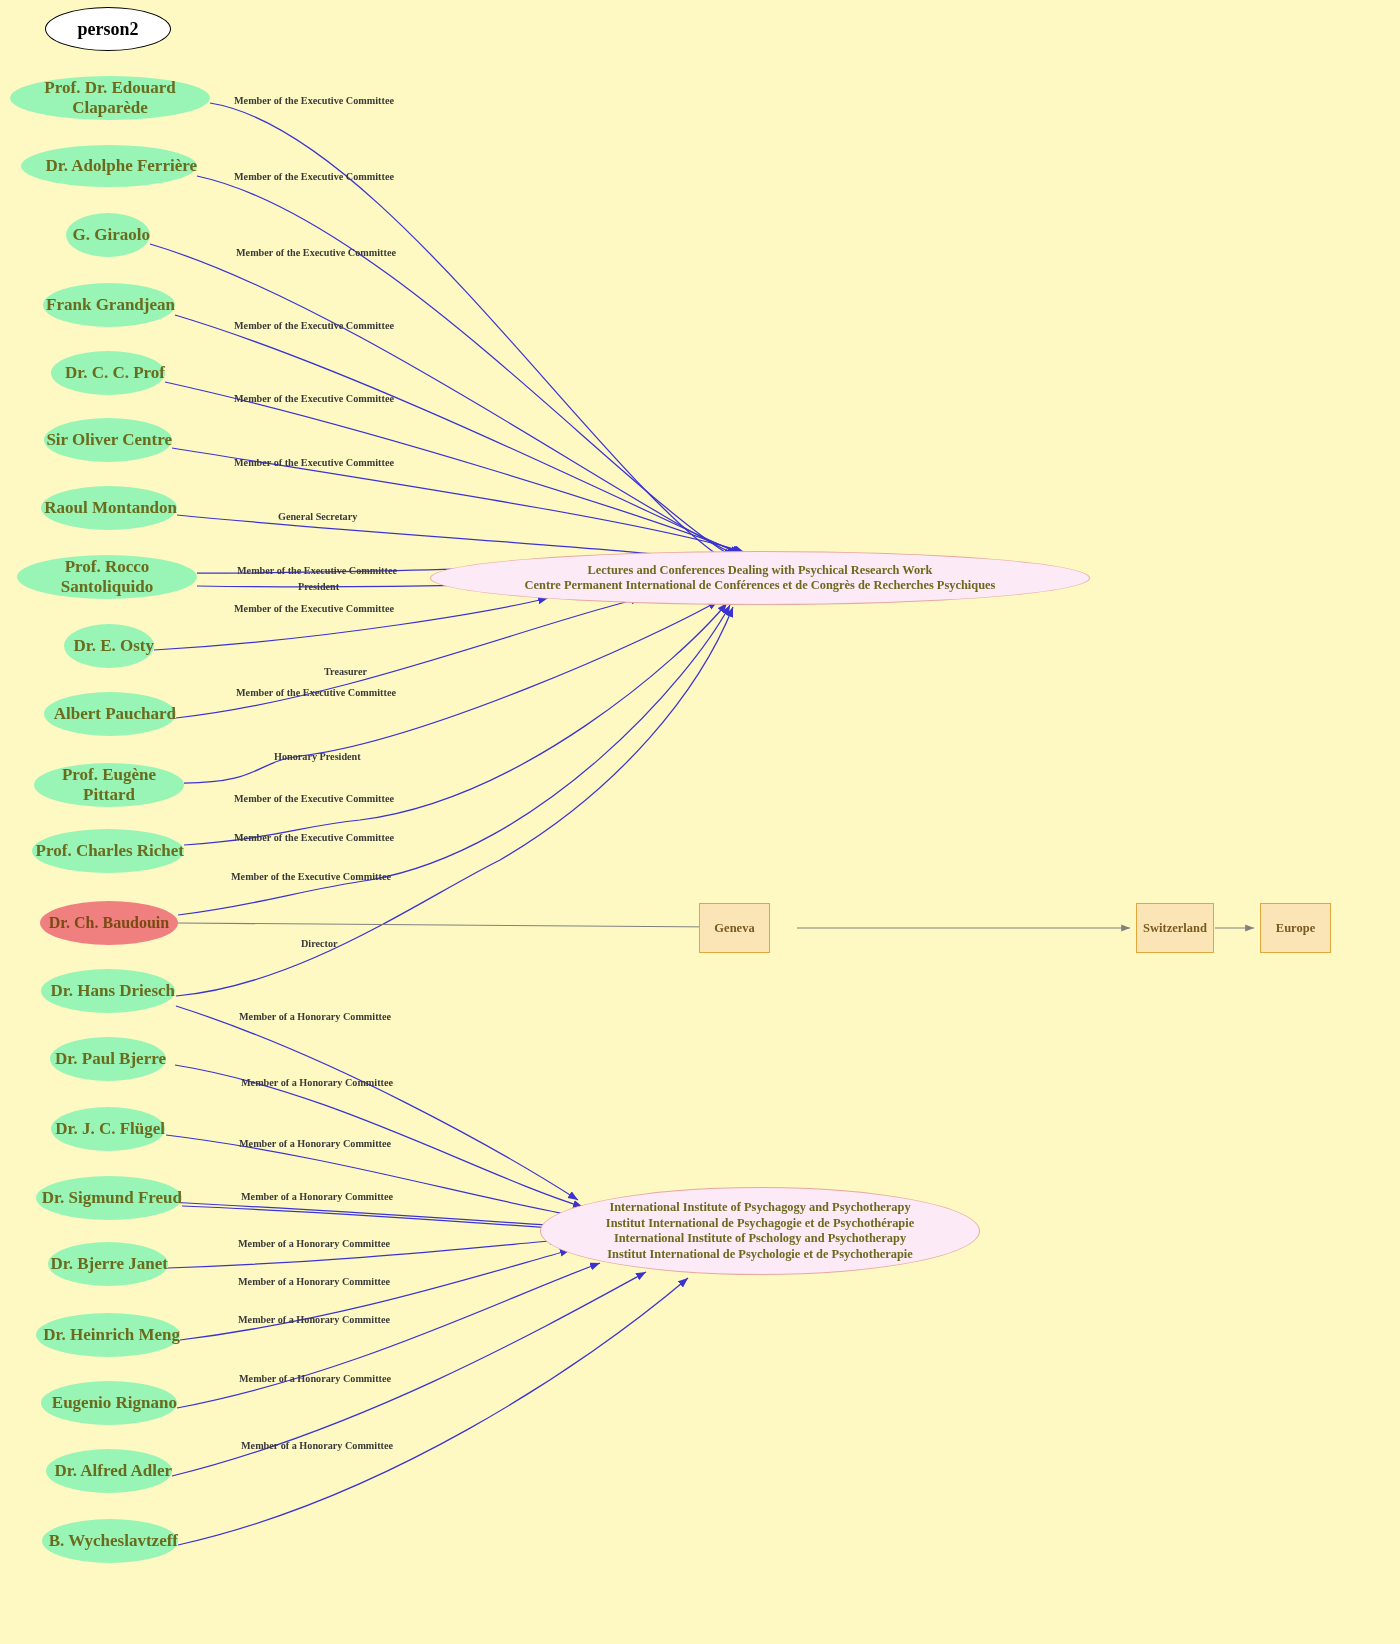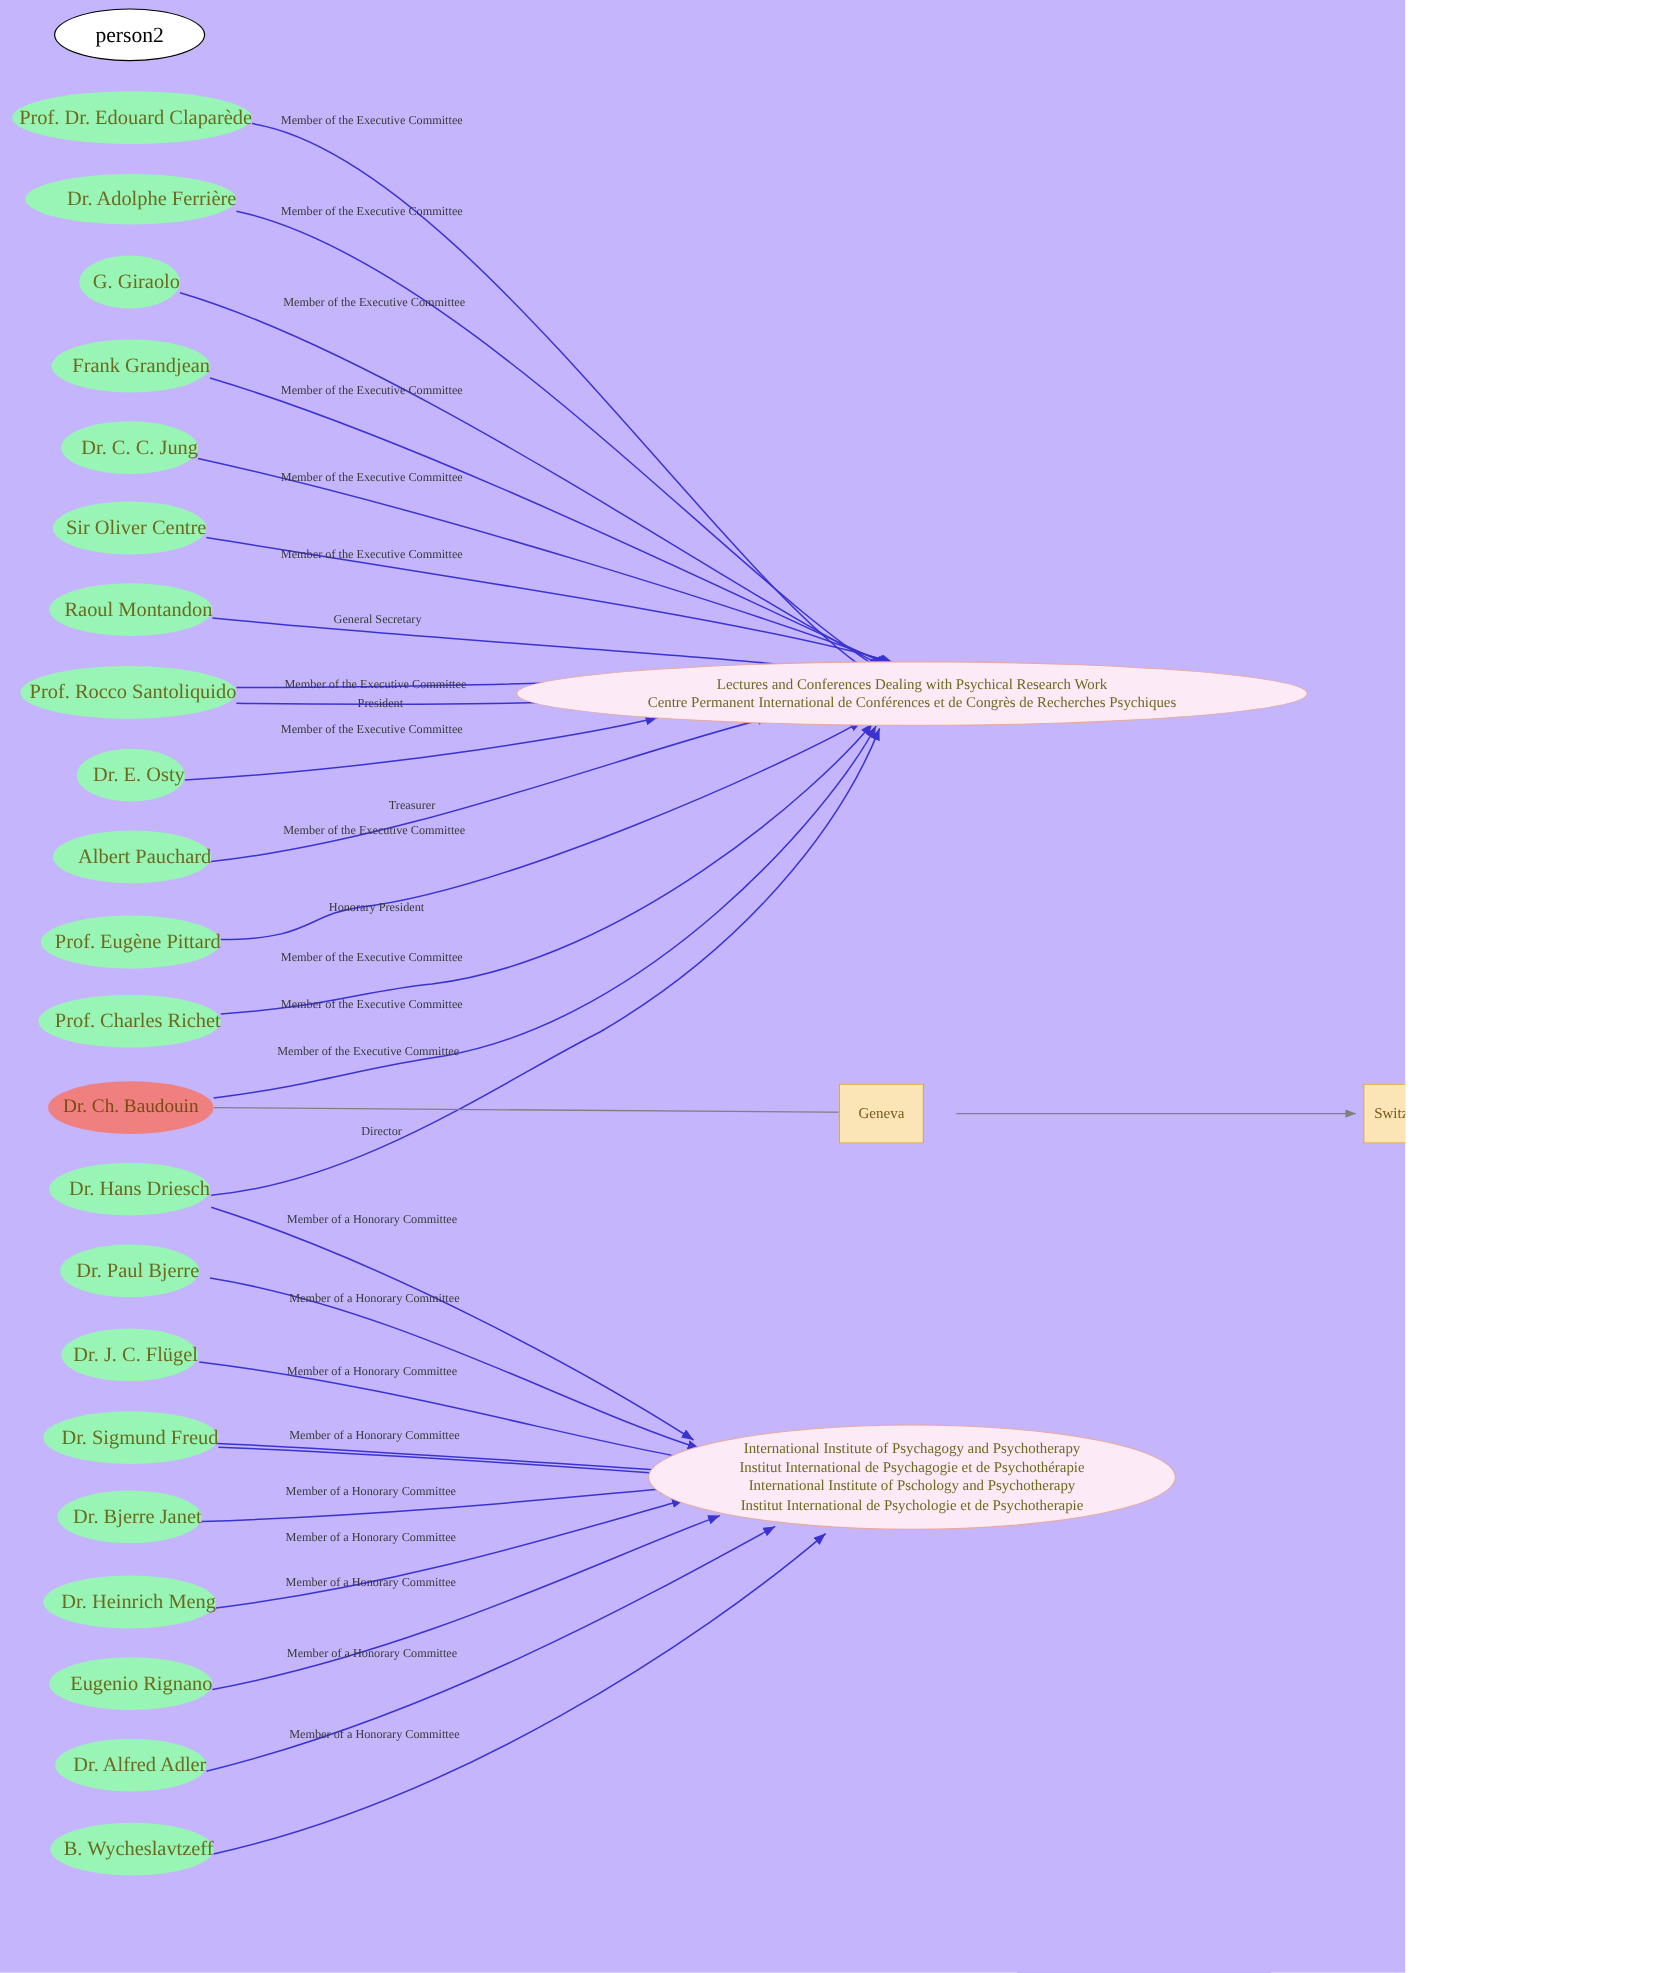--- a/index.html
+++ b/index.html
@@ -4,7 +4,7 @@
 <style>
   html,body{margin:0;padding:0;background:#ffffff;}
   body{font-family:"Liberation Serif",serif;}
-  #stage{position:relative;width:1171px;height:1644px;background:#c4b5fd;overflow:hidden;}
+  #stage{position:relative;width:1400px;height:1644px;background:#fef9c3;overflow:hidden;font-weight:bold;}
   svg.layer{position:absolute;left:0;top:0;width:1400px;height:1644px;}
   .node{position:absolute;display:flex;align-items:center;justify-content:center;text-align:center;box-sizing:border-box;}
   .ell-person{background:#98f5b5;border-radius:50%;color:#6b6b1e;font-size:17px;justify-content:flex-end;}

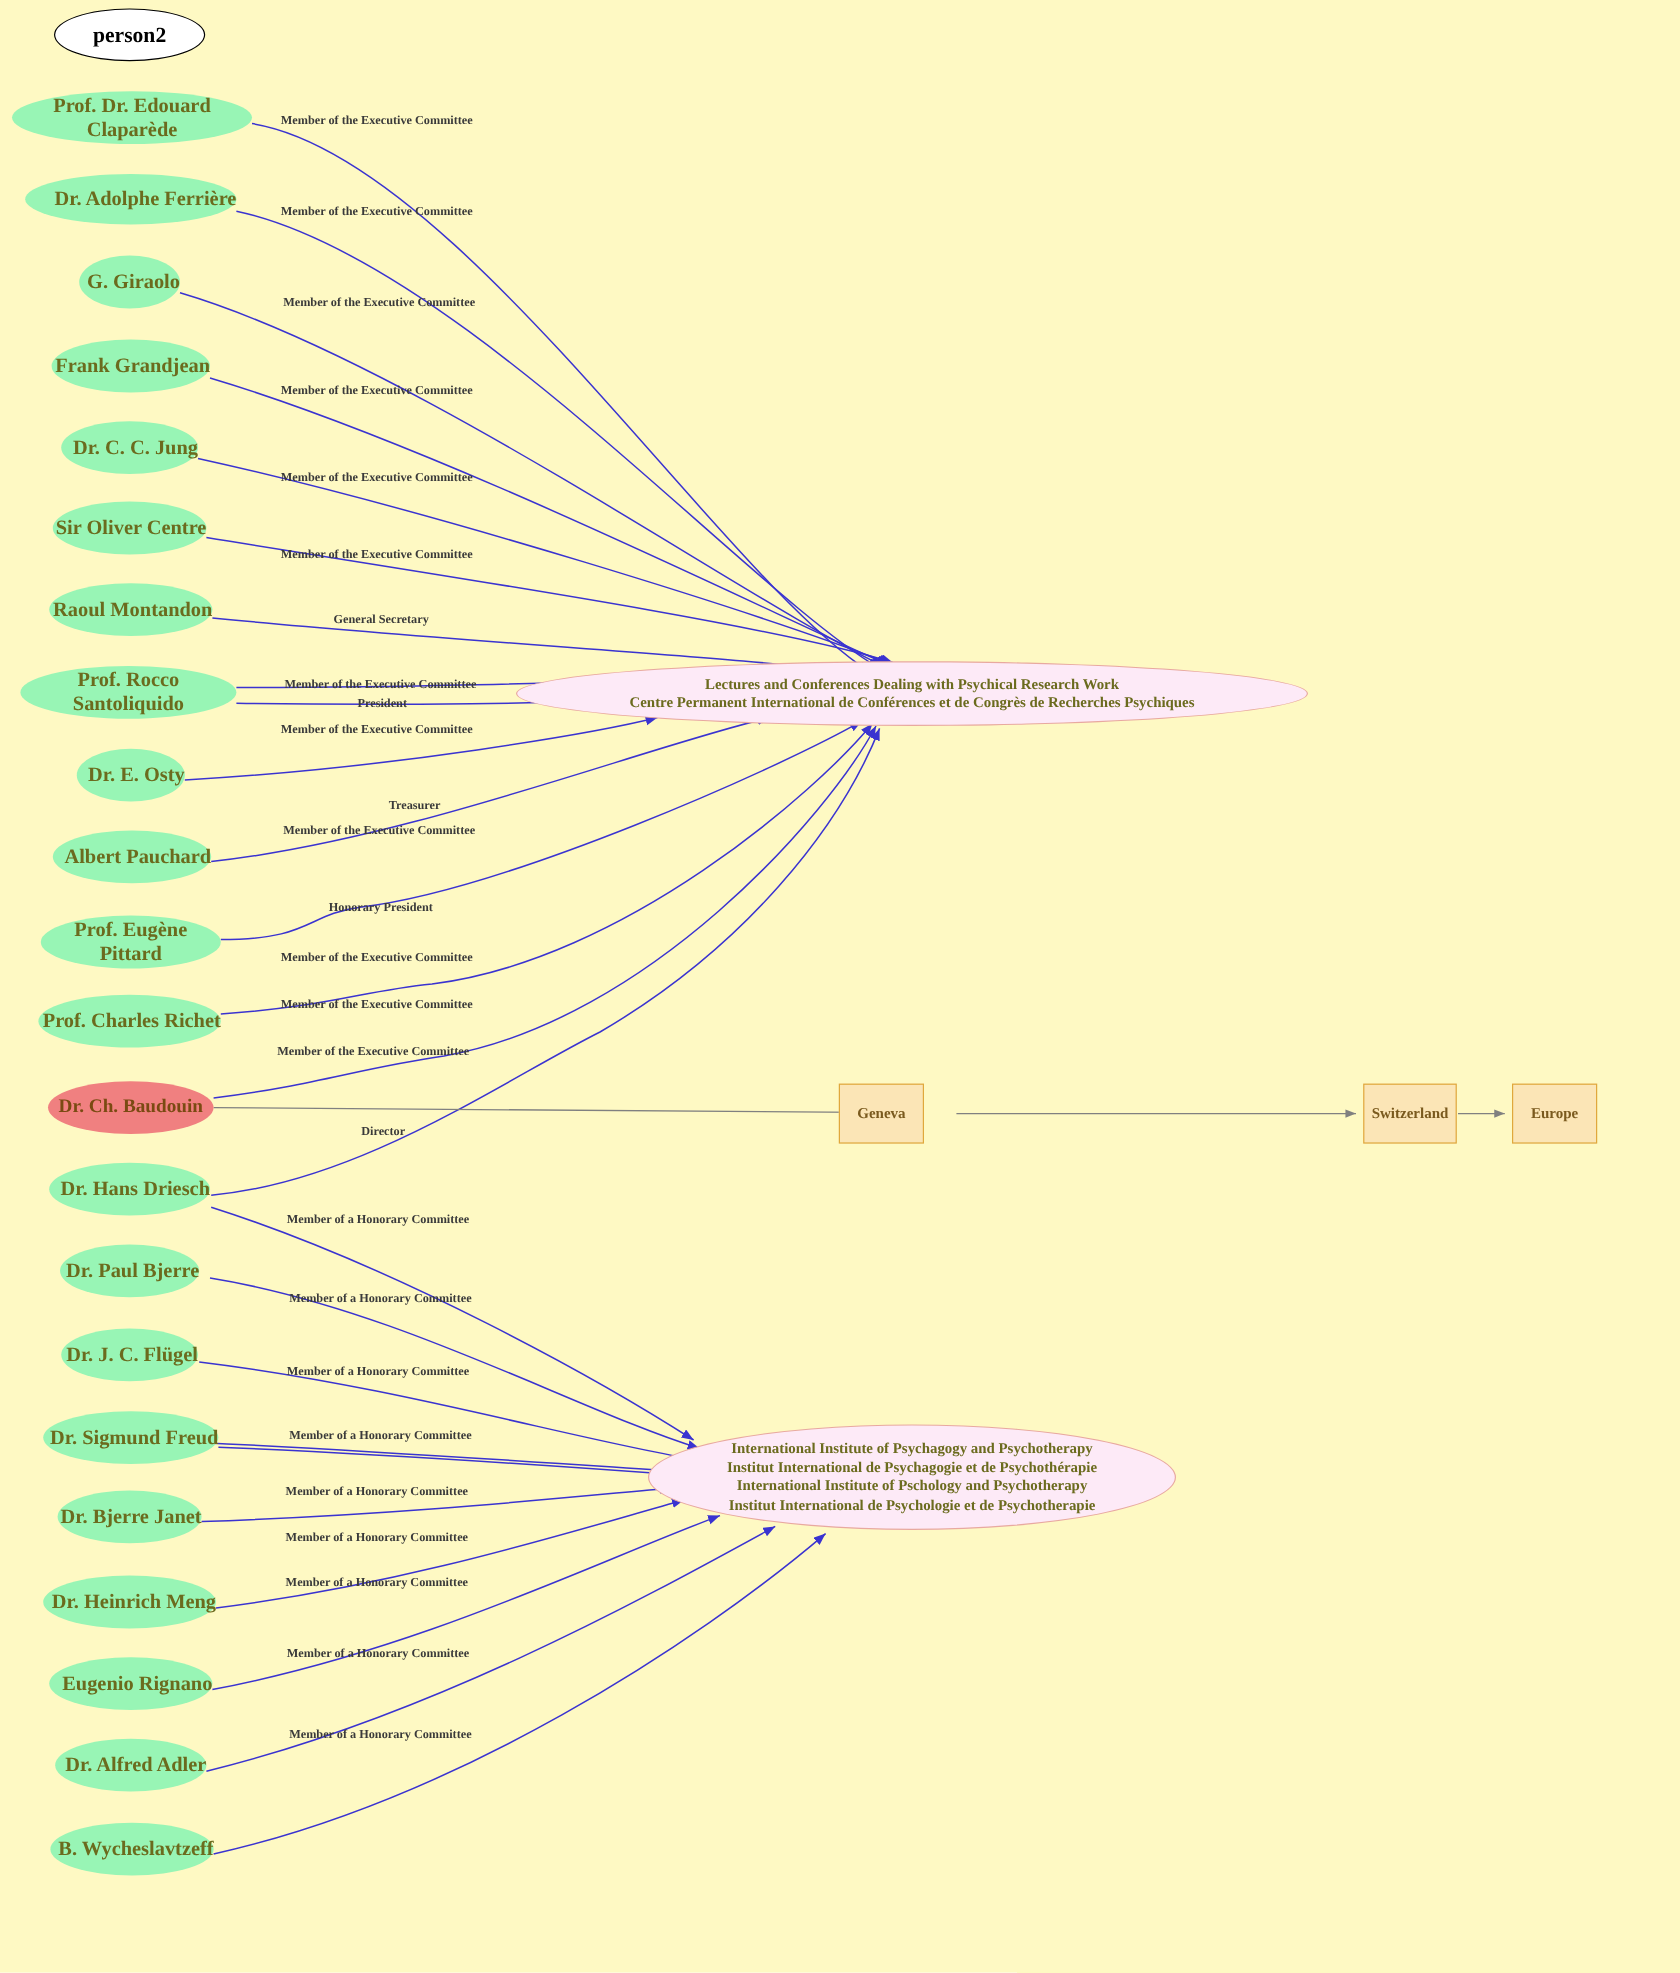--- a/index.html
+++ b/index.html
@@ -80,7 +80,7 @@
         <span>Frank Grandjean</span>
       </div>
       <div class="node ell-person" style="left: 51px; top: 351px; width: 114px; height: 44px;">
-        <span>Dr. C. C. Jung</span>
+        <span>Dr. C. C. Prof</span>
       </div>
       <div class="node ell-person" style="left: 44px; top: 418px; width: 128px; height: 44px;">
         <span>Sir Oliver Centre</span>

